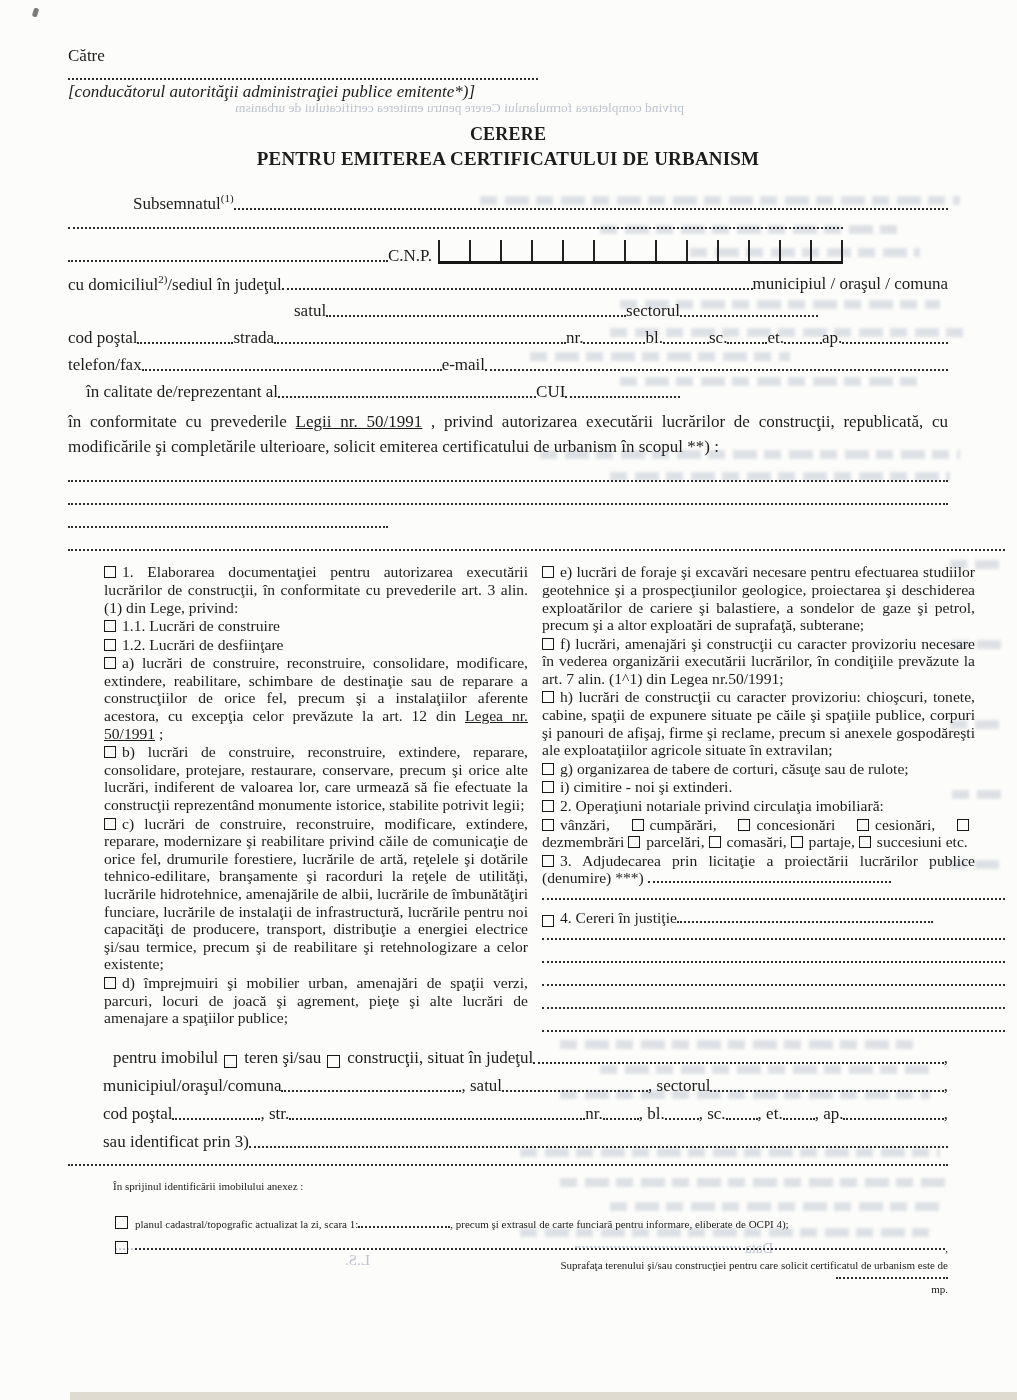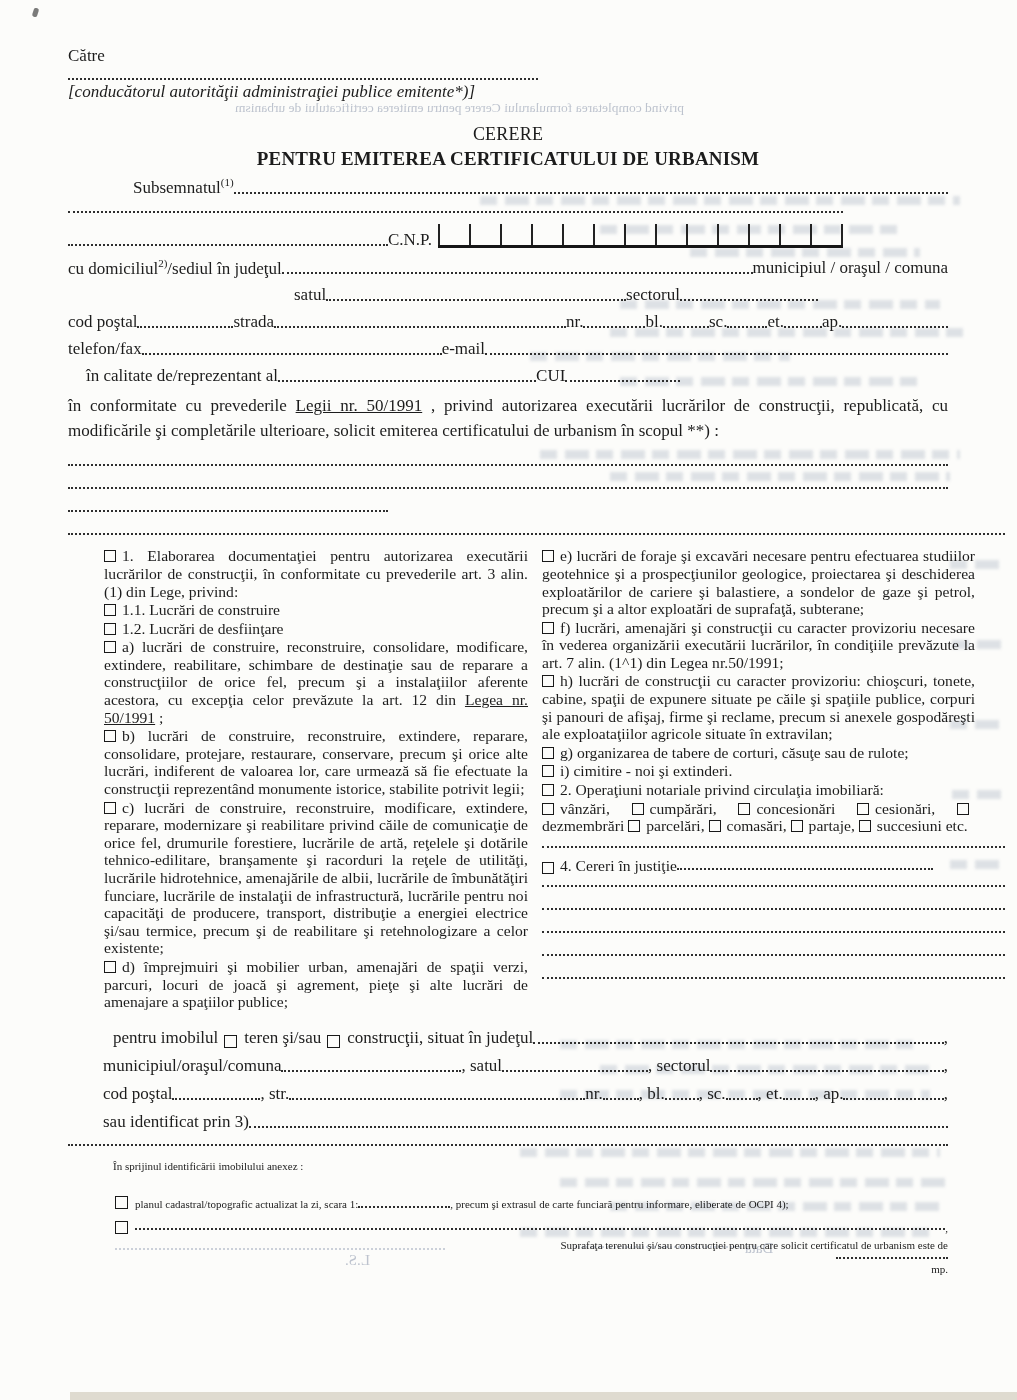--- a/index.html
+++ b/index.html
@@ -23,7 +23,7 @@
   .addr{margin-top:10px;font-style:italic;}
   .addr .dotline{width:470px;margin-bottom:2px;}
   .addr-cap{font-size:17px;}
-  .title{ text-align:center;font-weight:normal;font-size:18px;margin-top:22px;letter-spacing:.2px;}
+  .title{ text-align:center;font-weight:bold;font-size:18px;margin-top:22px;letter-spacing:.2px;}
   .subtitle{text-align:center;font-weight:bold;font-size:19px;margin-top:3px;letter-spacing:.2px;}
 
   

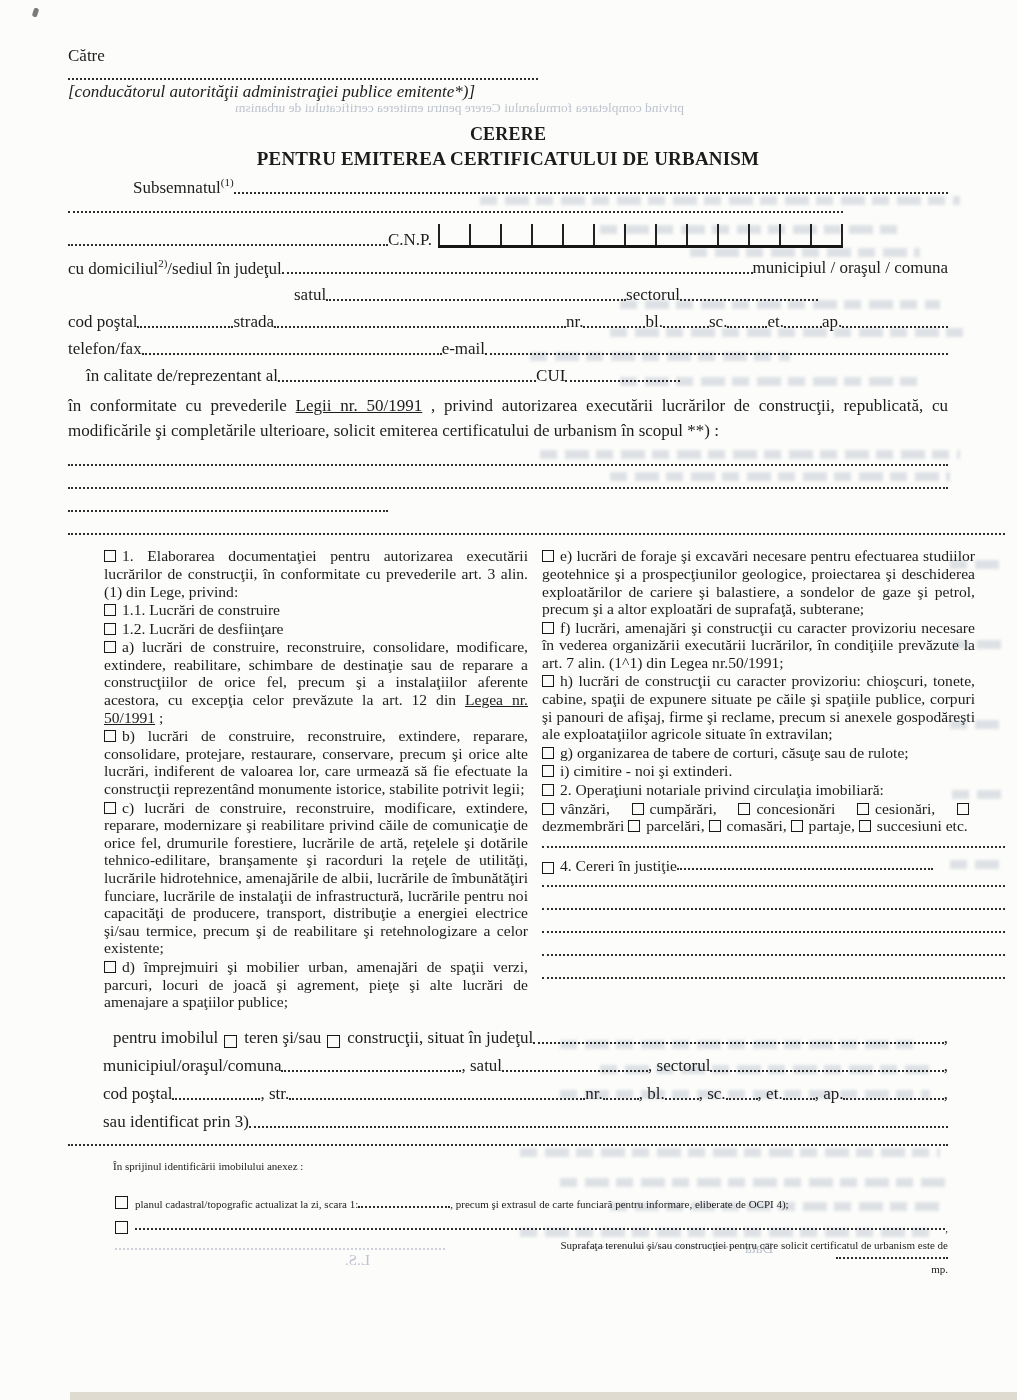--- a/index.html
+++ b/index.html
@@ -27,7 +27,7 @@
   .subtitle{text-align:center;font-weight:bold;font-size:19px;margin-top:3px;letter-spacing:.2px;}
 
   
-  .ident{margin-top:6px;font-size:17px;}
+  .ident{margin-top:22px;font-size:17px;}
   .ident .row{margin-bottom:7px;}
   .sp{flex:none;}
   .cnpwrap{display:flex;align-items:flex-end;border-bottom:3px solid #161616;margin:0 0 2px 6px;}

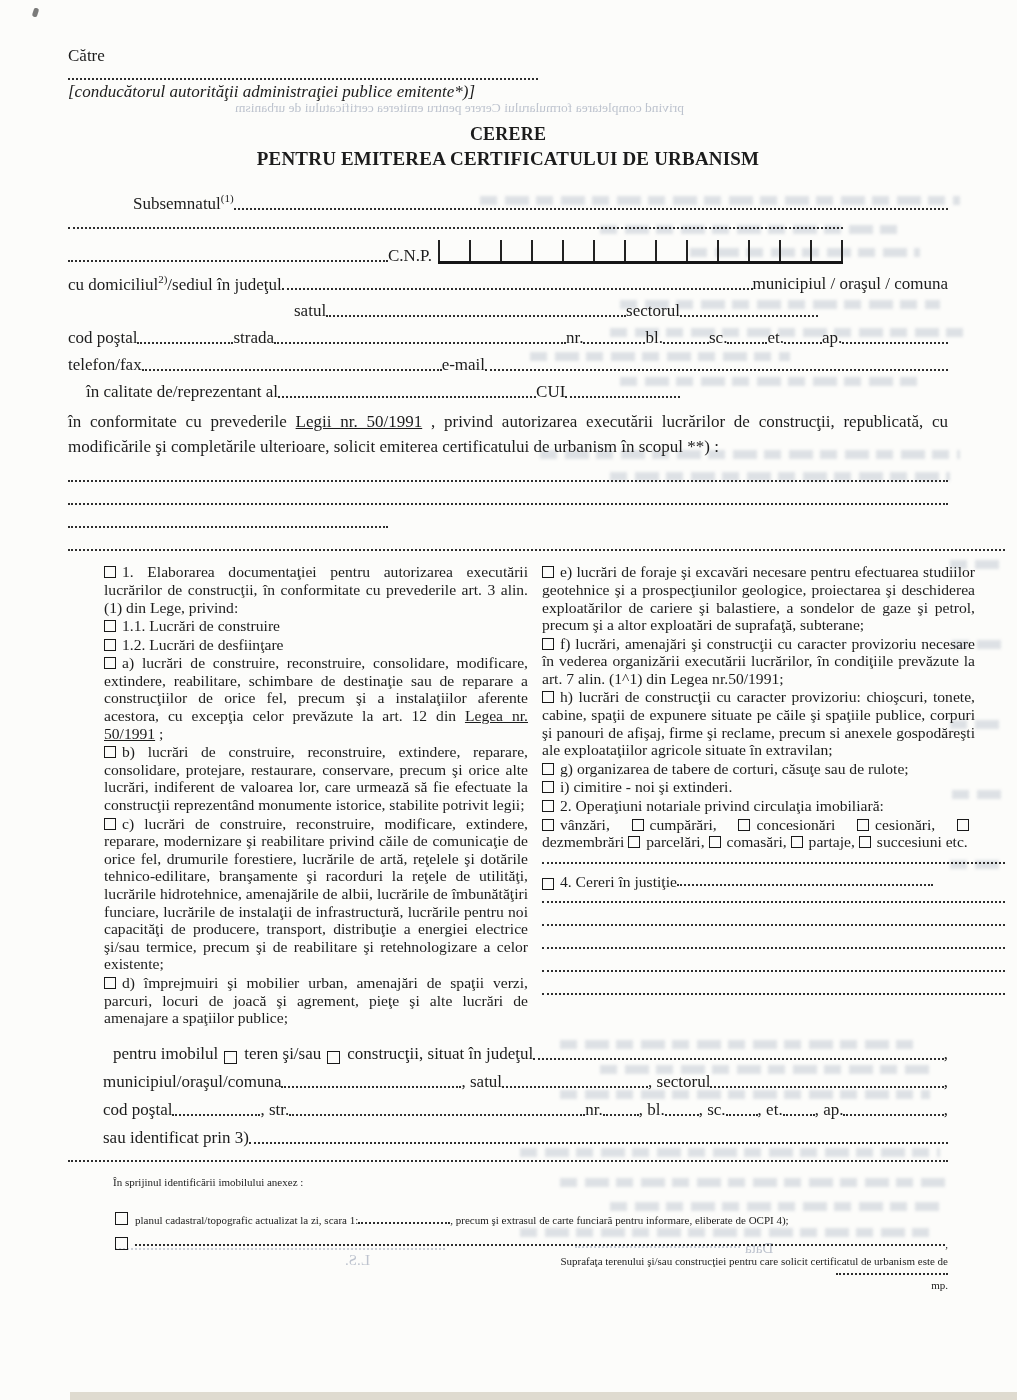--- a/index.html
+++ b/index.html
@@ -233,6 +233,7 @@
           <span class="cb"></span><span>partaje,</span>
           <span class="cb"></span><span>succesiuni etc.</span>
         </p>
+        <p class="pr"><span class="cb"></span><span>3. Adjudecarea prin licitaţie a proiectării lucrărilor publice (denumire) ***)</span> <span class="ld" style="width:243px;"></span></p>
         <div class="dotline"></div>
         <div class="r4">
           <span class="cb"></span>

